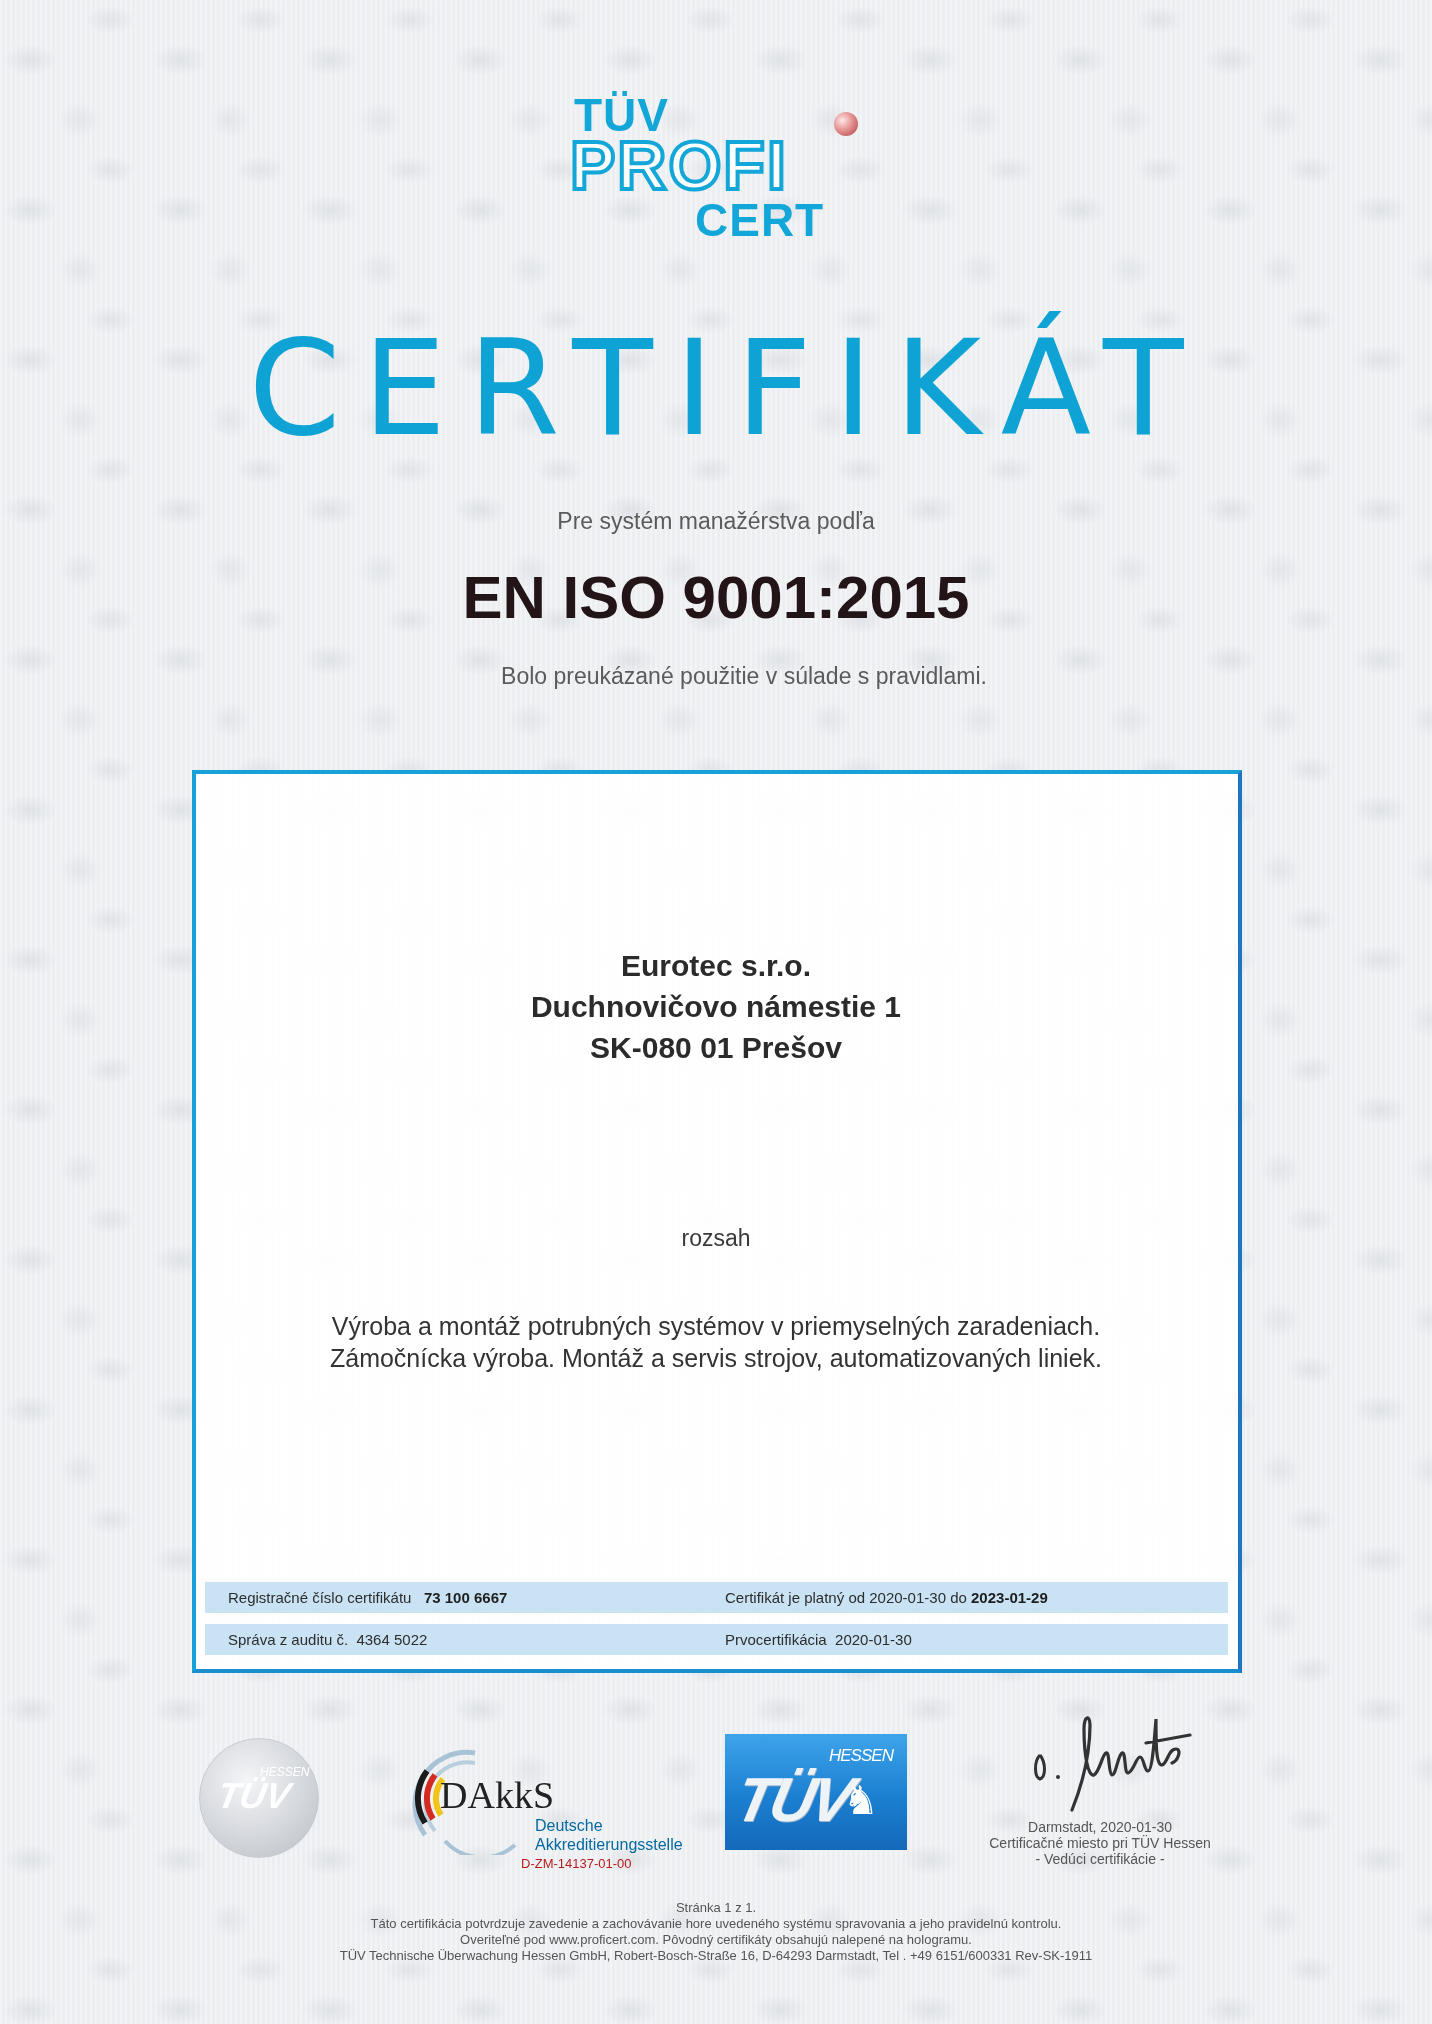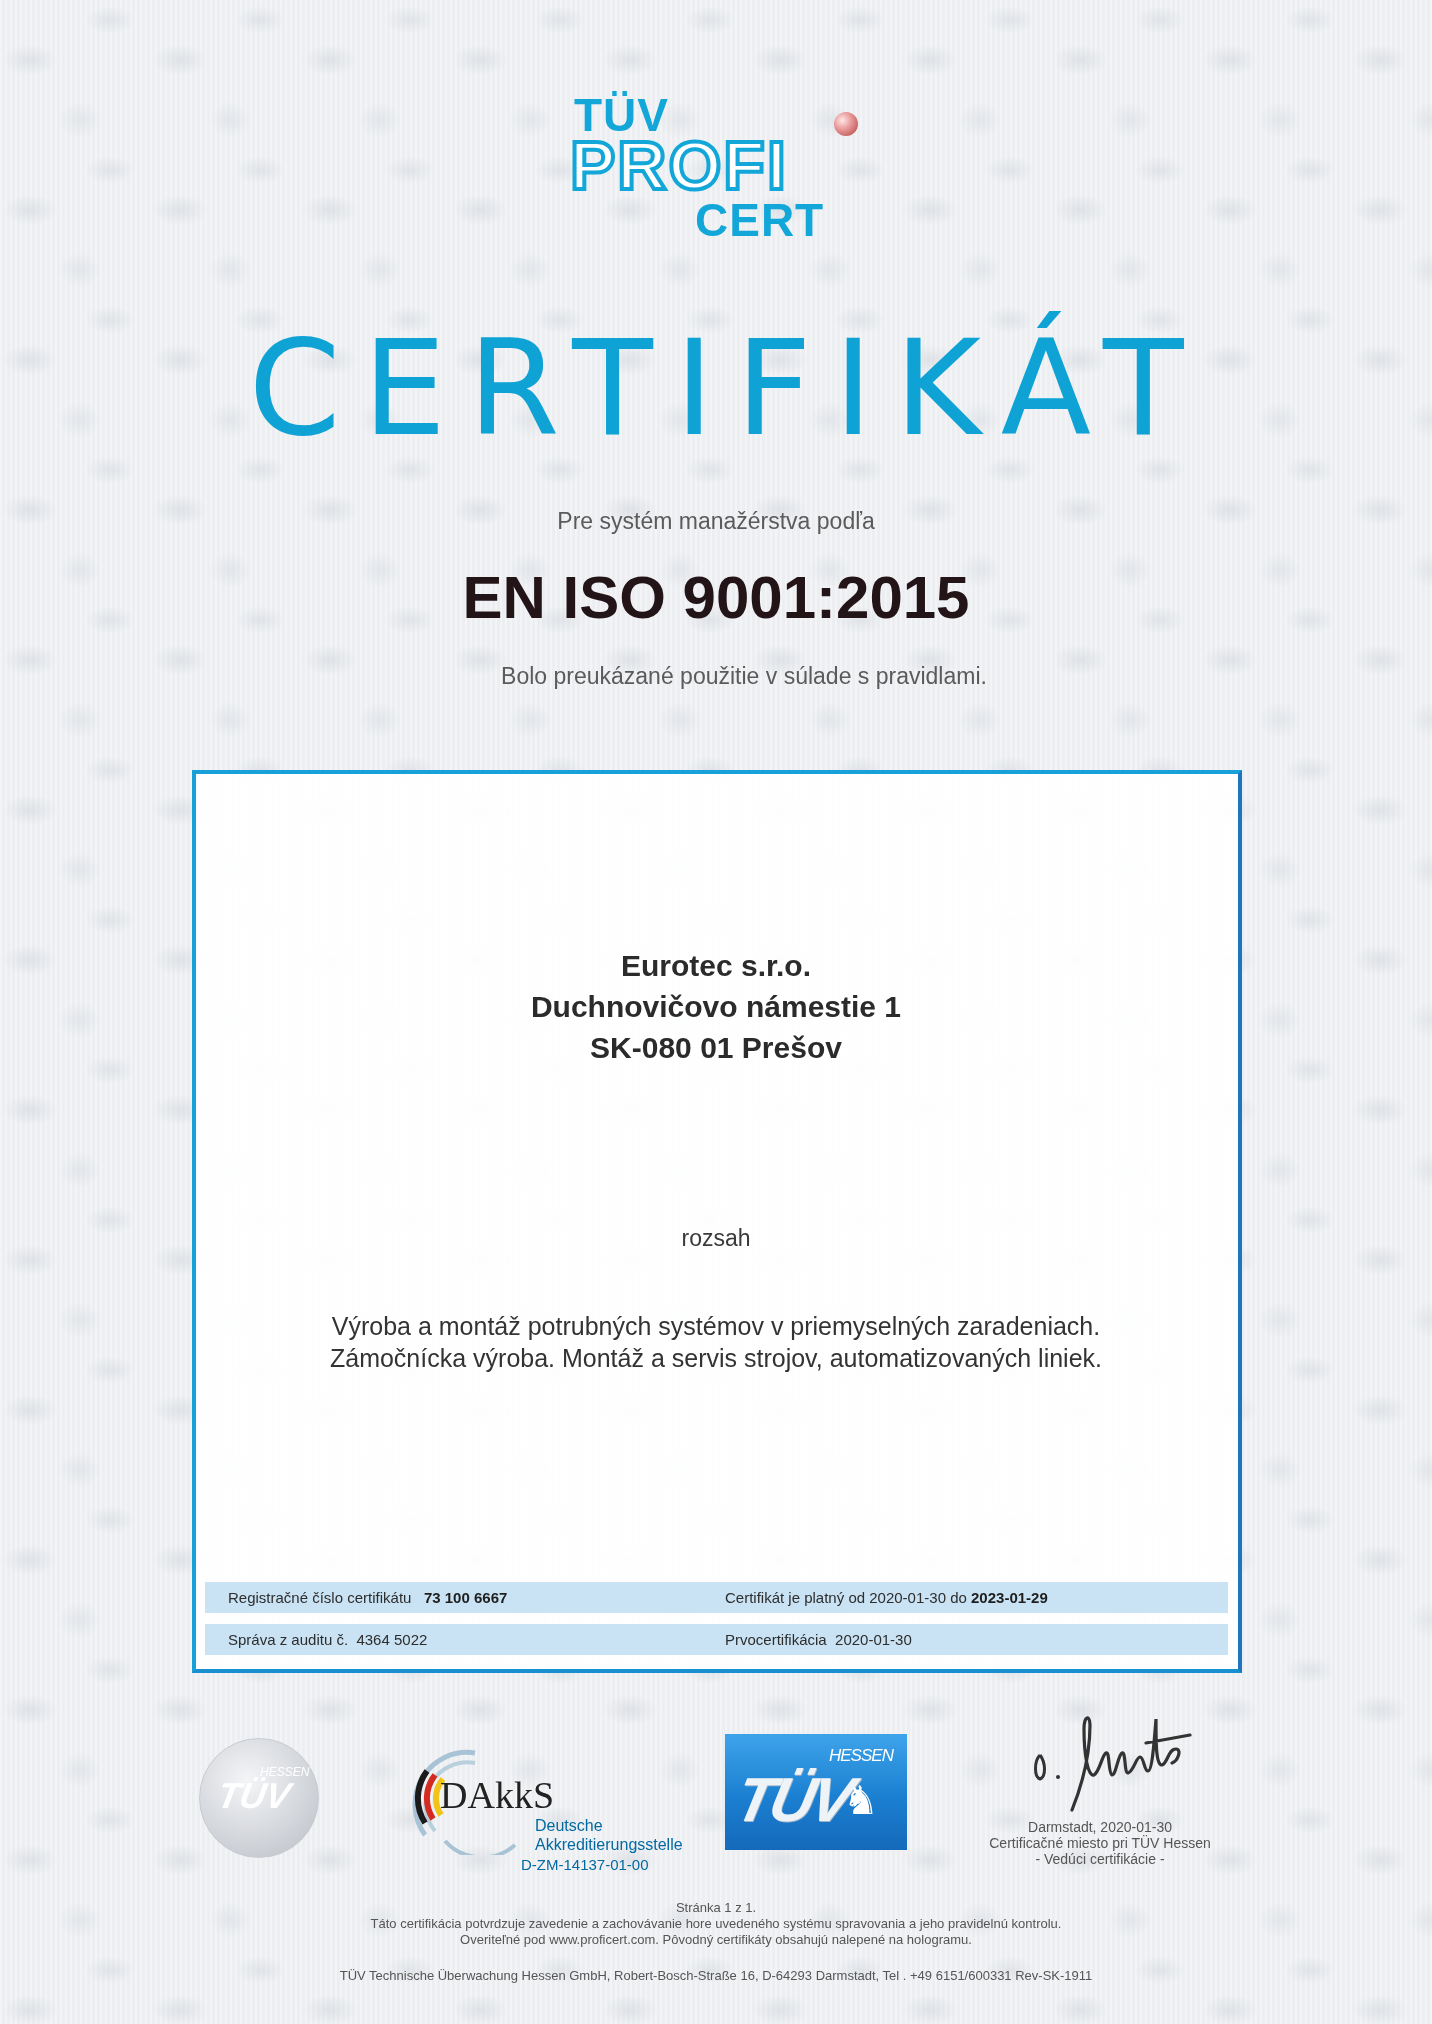--- a/index.html
+++ b/index.html
@@ -57,7 +57,7 @@
   .dakks .name { position: absolute; left: 35px; top: 28px; font-family: "Liberation Serif", serif; font-size: 38px; color: #222; }
   .dakks .l1, .dakks .l2 { position: absolute; left: 130px; font-family: "Liberation Sans", sans-serif; font-size: 16px; color: #0369a1; line-height: 18px; }
   .dakks .l1 { top: 72px; } .dakks .l2 { top: 91px; }
-  .dakks .l3 { position: absolute; left: 116px; top: 111px; font-family: "Liberation Sans", sans-serif; font-size: 15px; color: #0369a1; }
+  .dakks .l3 { position: absolute; left: 116px; top: 111px; font-family: "Liberation Sans", sans-serif; font-size: 13px; color: #b91c1c; }
 
   .tuvh { left: 725px; top: 1734px; width: 182px; height: 116px;
     background: linear-gradient(180deg, #3ea4ea 0%, #1b7fd1 55%, #1569ba 100%); }

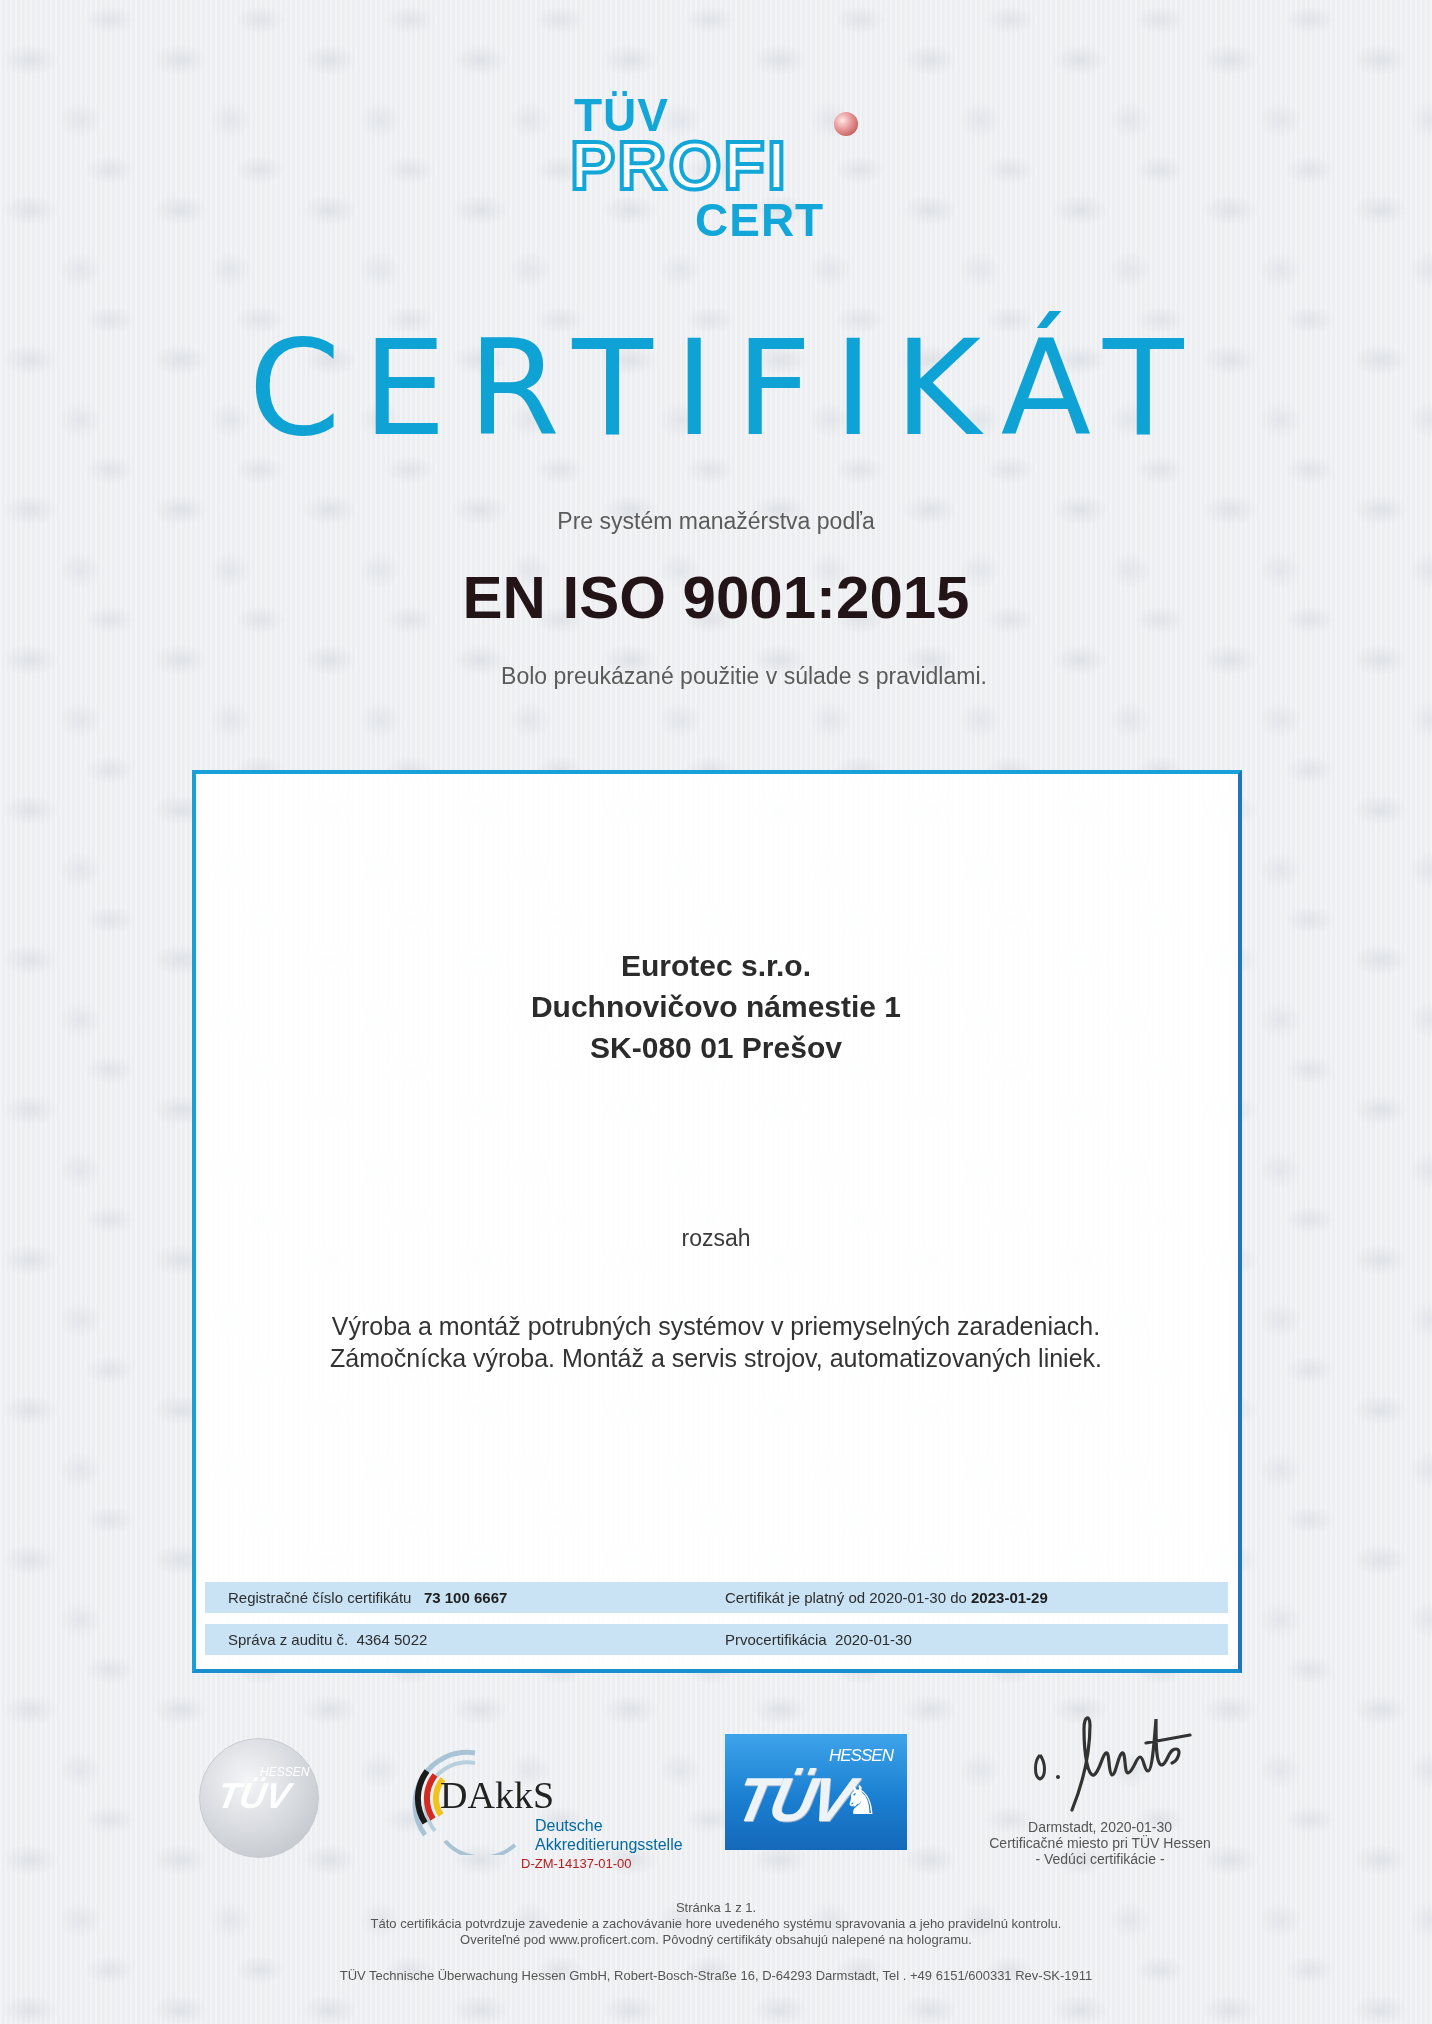--- a/index.html
+++ b/index.html
@@ -70,7 +70,7 @@
   .sig-t1 { top: 1819px; } .sig-t2 { top: 1835px; } .sig-t3 { top: 1851px; }
 
   .foot { font-family: "Liberation Sans", sans-serif; font-size: 13px; color: #555; line-height: 16px; }
-  .f1 { top: 1900px; } .f2 { top: 1916px; } .f3 { top: 1932px; } .f4 { top: 1948px; margin-top: 20px; }
+  .f1 { top: 1900px; } .f2 { top: 1916px; } .f3 { top: 1932px; } .f4 { top: 1948px; }
 </style>
 </head>
 <body>

